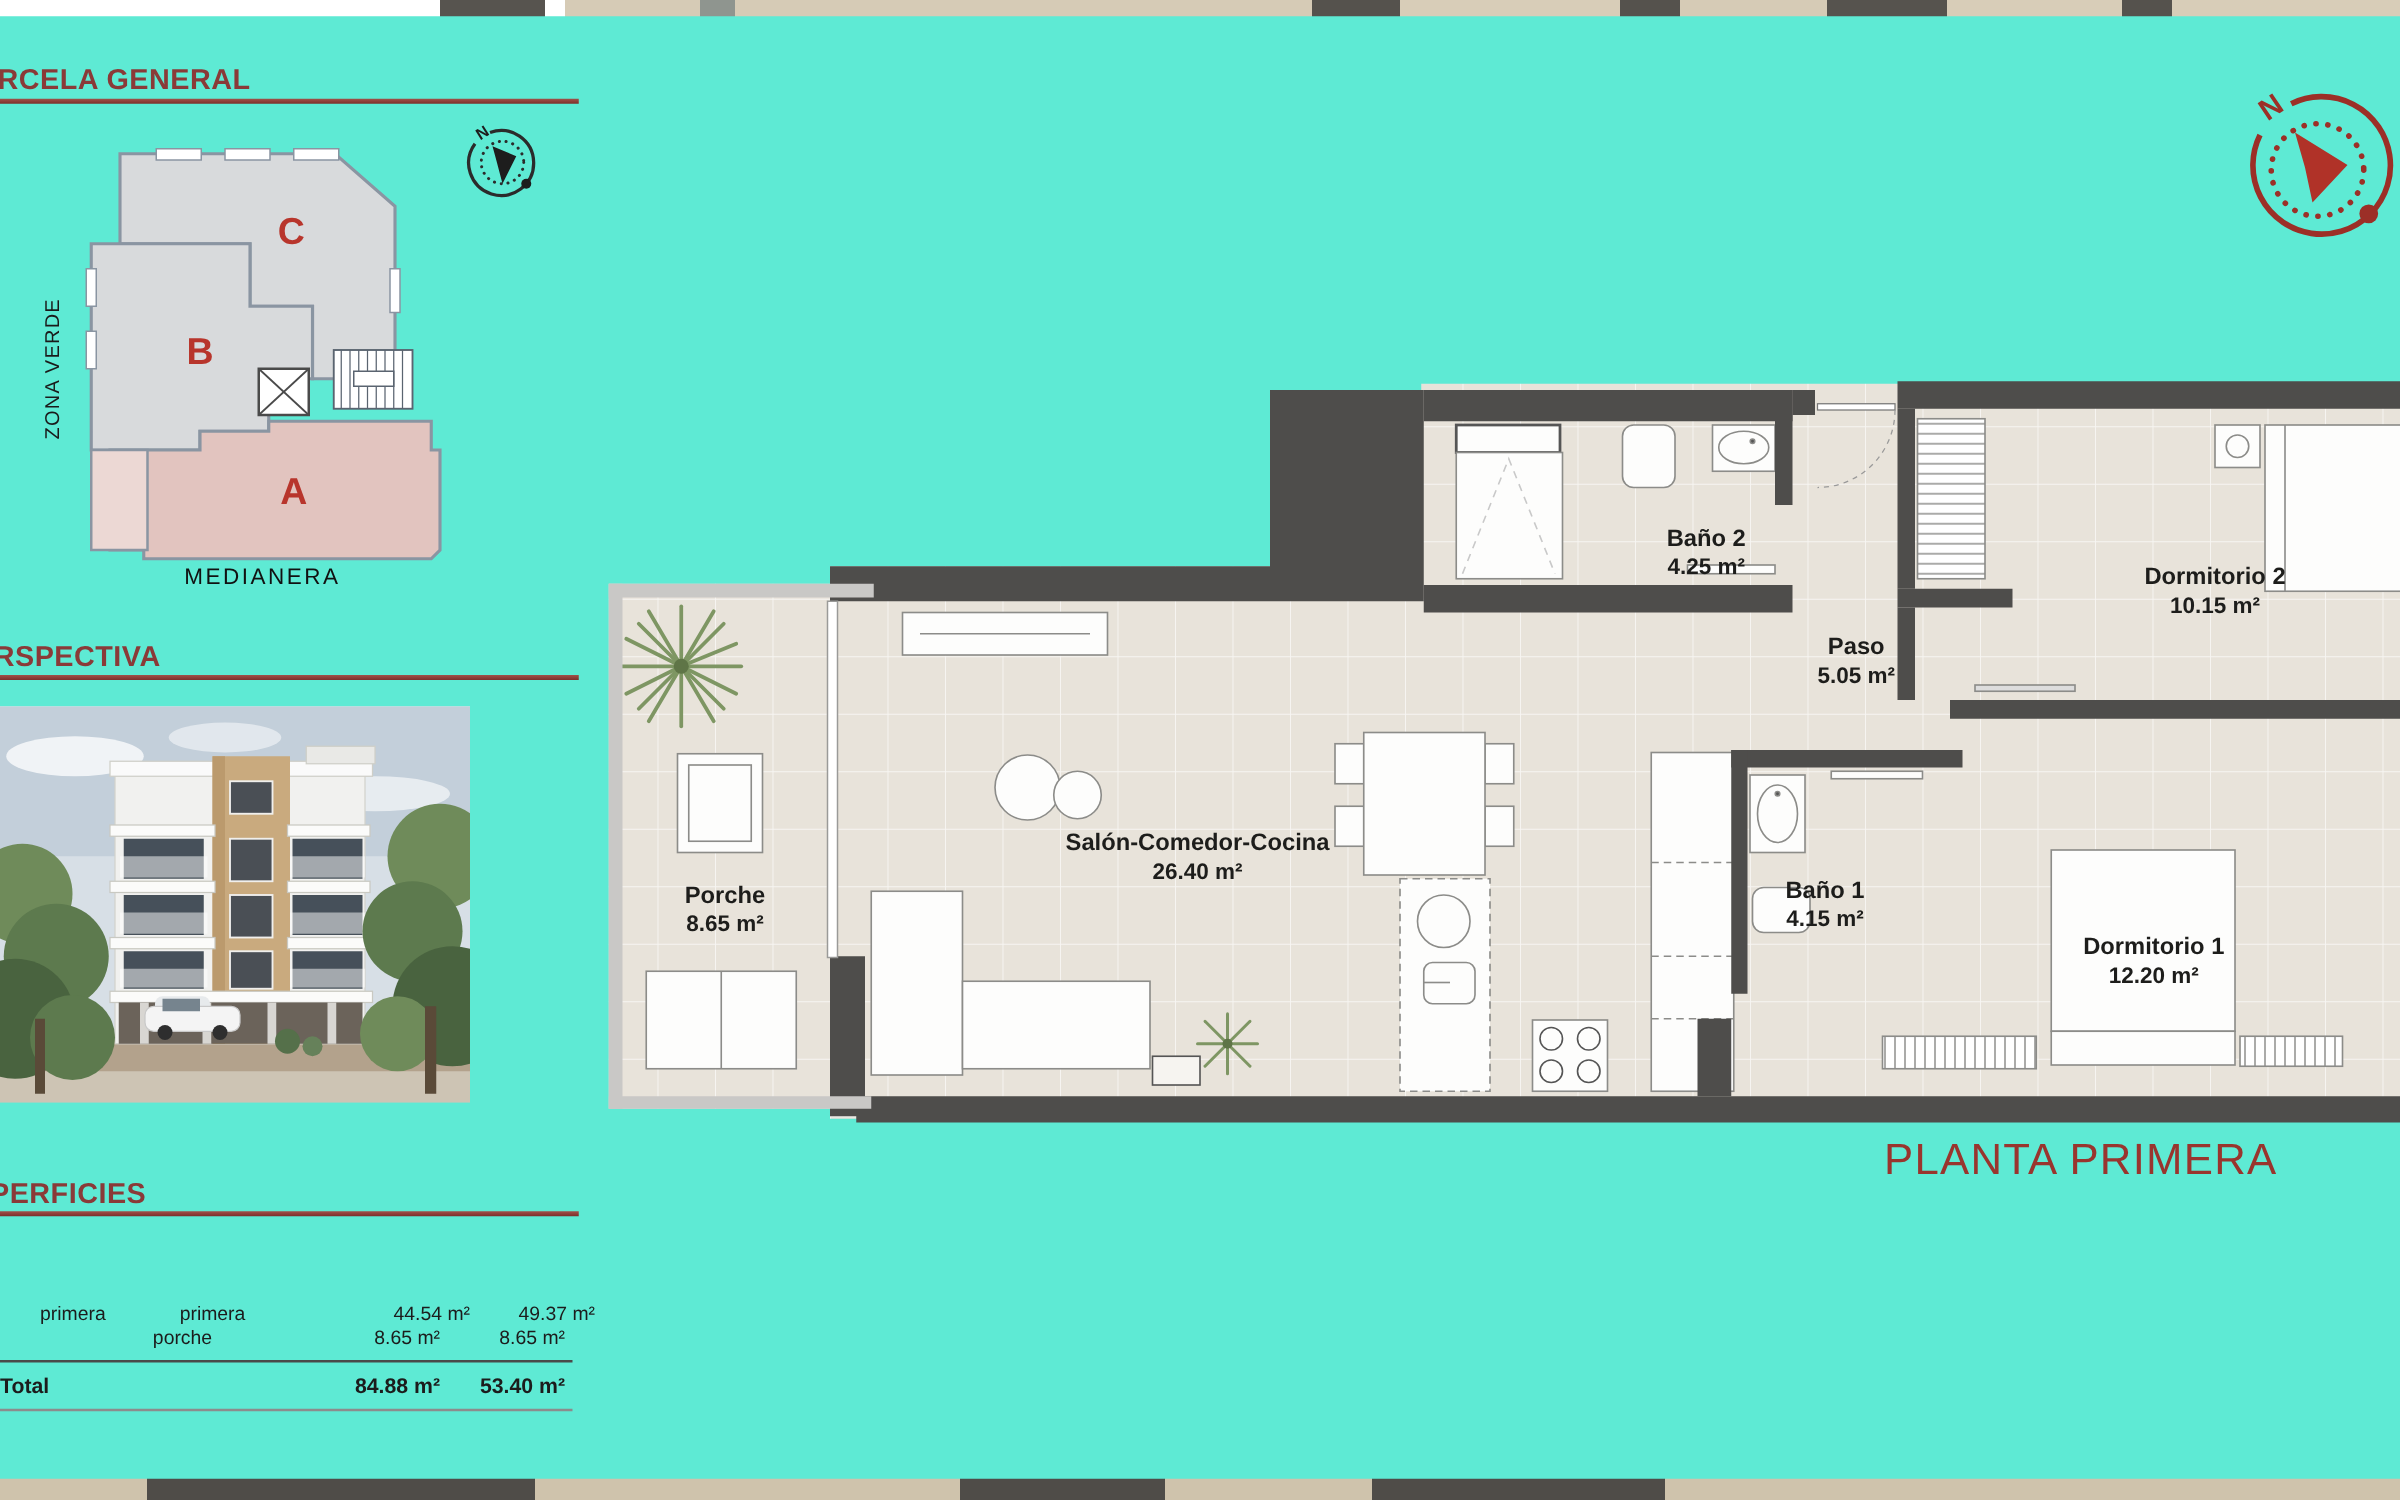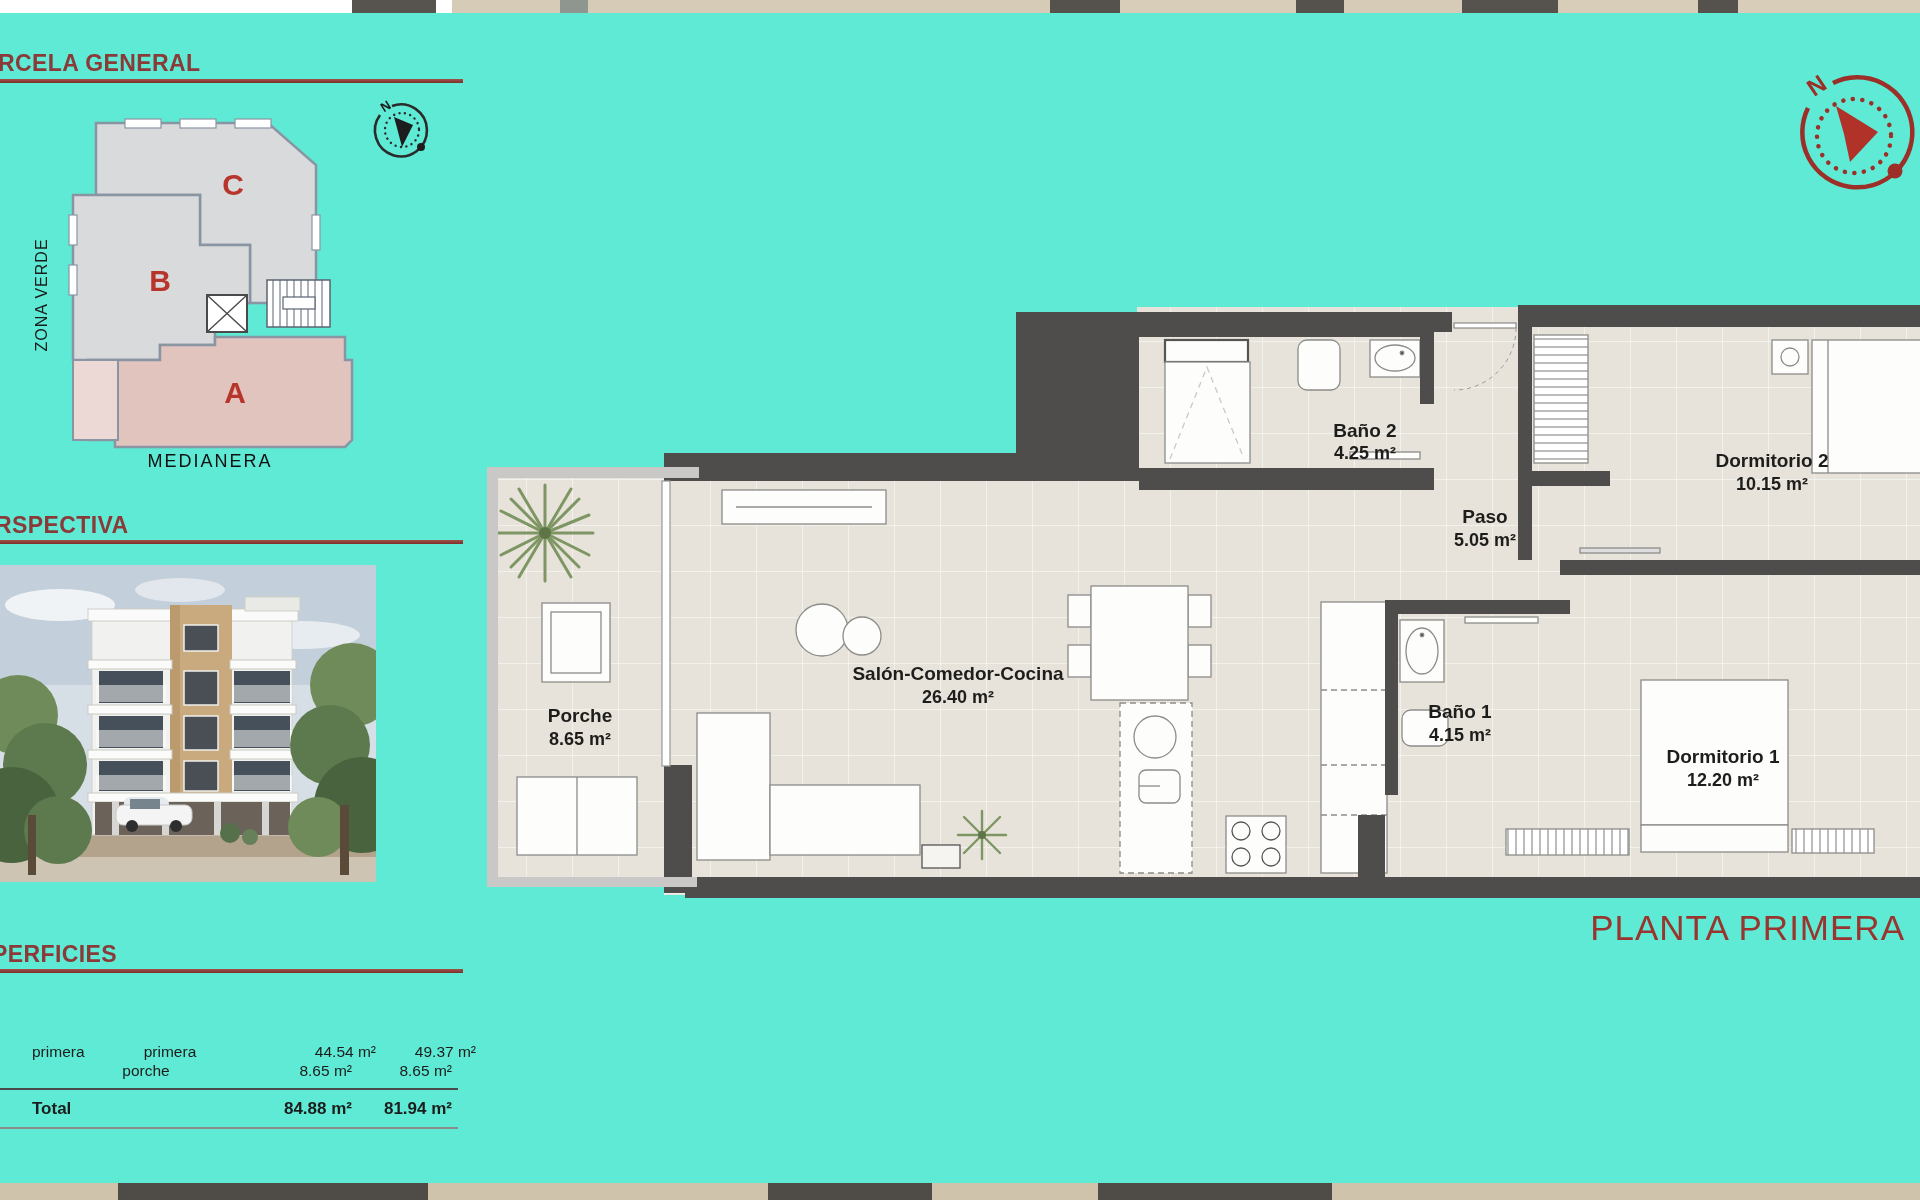--- a/index.html
+++ b/index.html
@@ -33,7 +33,7 @@
   #t-total{font-weight:bold;font-size:17px;padding:9px 0 8px 0;border-bottom:2px solid #8c8c8c;}
   #t-total .c1{padding-left:32px;}
 
-  #planta-title{position:absolute;left:1460px;top:908px;width:445px;text-align:right;
+  #planta-title{position:absolute;left:1377px;top:908px;width:445px;text-align:right;
     font-size:35px;font-weight:500;color:#99352e;letter-spacing:1px;white-space:nowrap;}
 
   svg text{font-family:"Liberation Sans",sans-serif;}

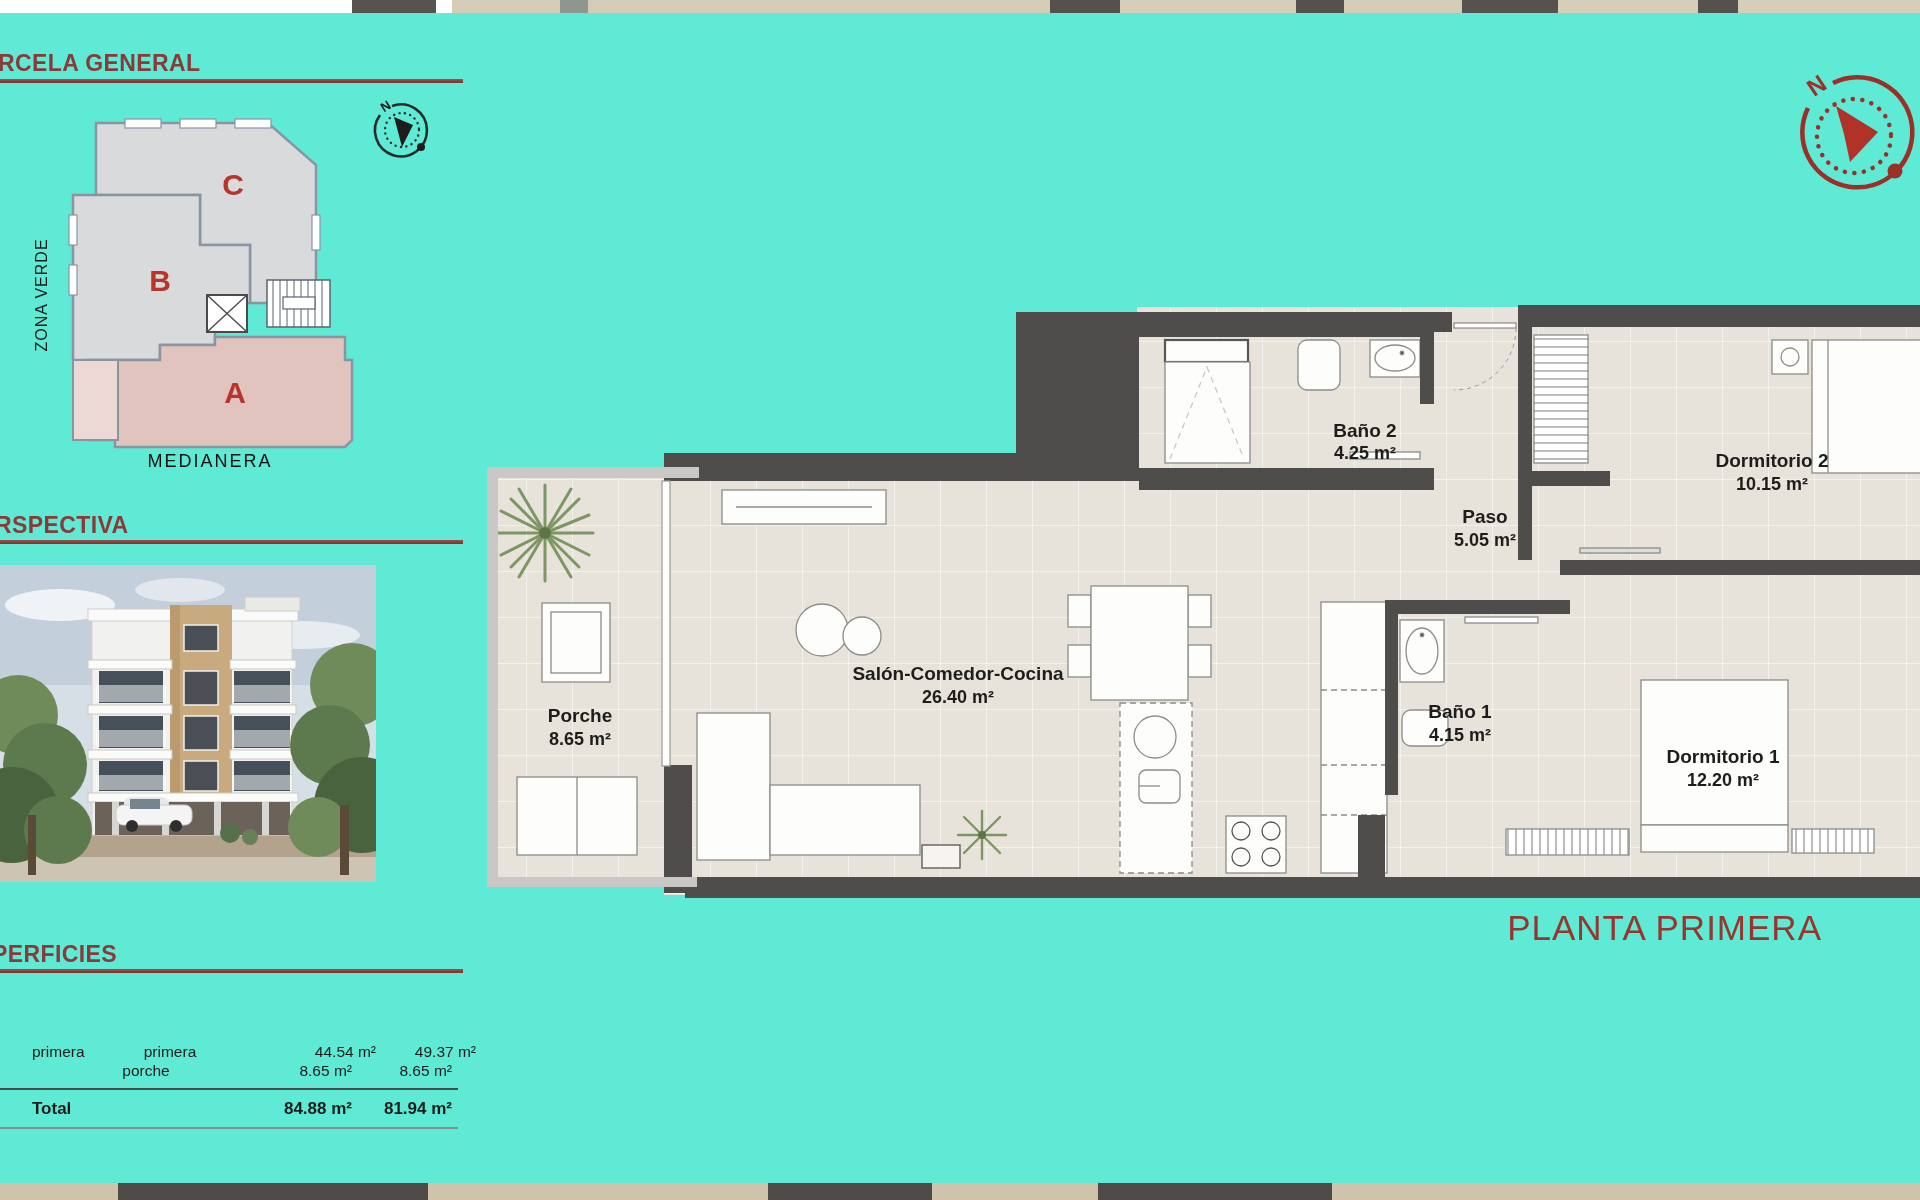--- a/index.html
+++ b/index.html
@@ -31,7 +31,7 @@
   #t-row1{padding-top:10px;margin-left:24px;}
   #t-div{margin-top:8px;border-top:2px solid #4a4a4a;}
   #t-total{font-weight:bold;font-size:17px;padding:9px 0 8px 0;border-bottom:2px solid #8c8c8c;}
-  #t-total .c1{padding-left:32px;}
+  #t-total .c1{padding-left:0;}
 
   #planta-title{position:absolute;left:1377px;top:908px;width:445px;text-align:right;
     font-size:35px;font-weight:500;color:#99352e;letter-spacing:1px;white-space:nowrap;}

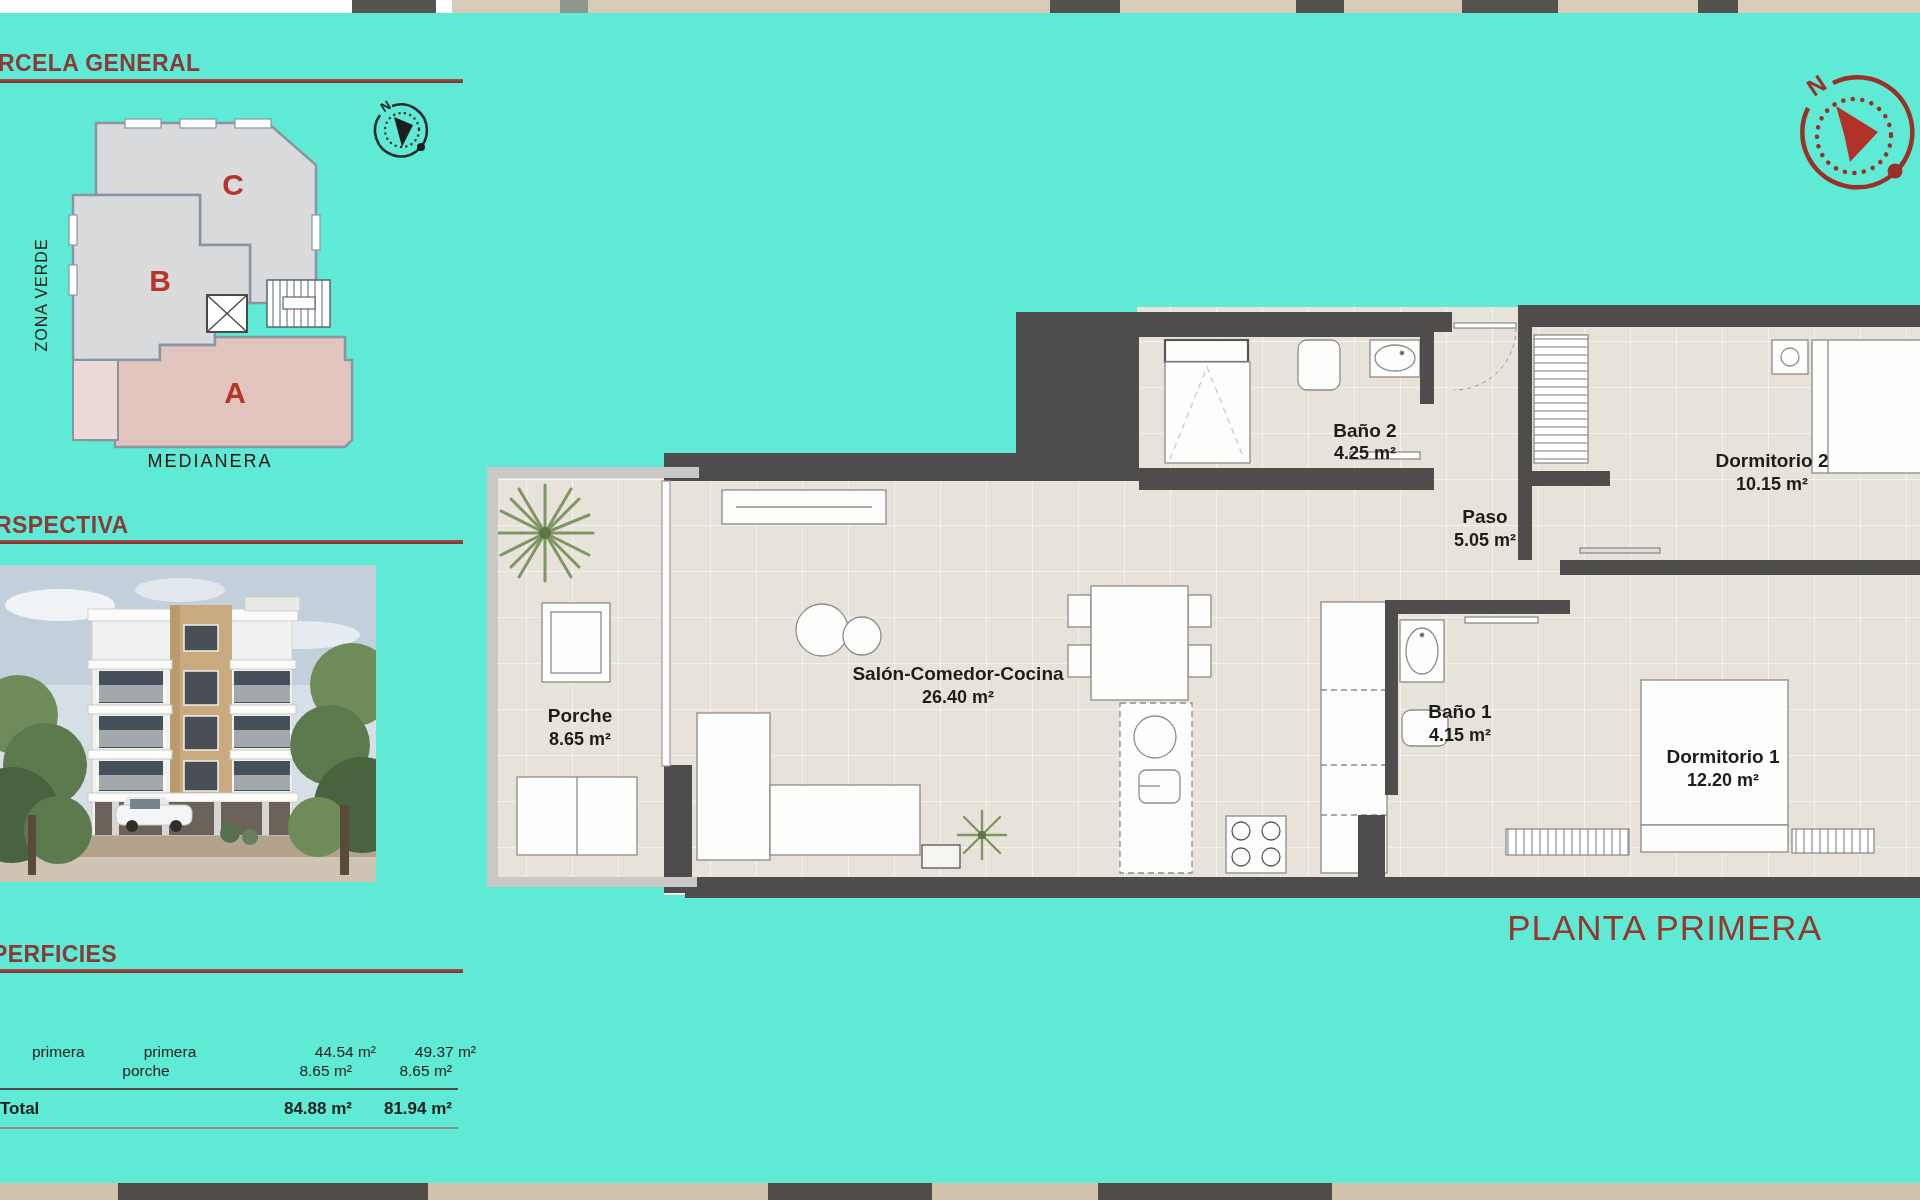--- a/index.html
+++ b/index.html
@@ -216,7 +216,7 @@
       <div class="c1">Total</div>
       <div class="c2"></div>
       <div class="c3">84.88 m²</div>
-      <div class="c4">81.94 m²</div>
+      <div class="c4">53.40 m²</div>
     </div>
   </div>
 

